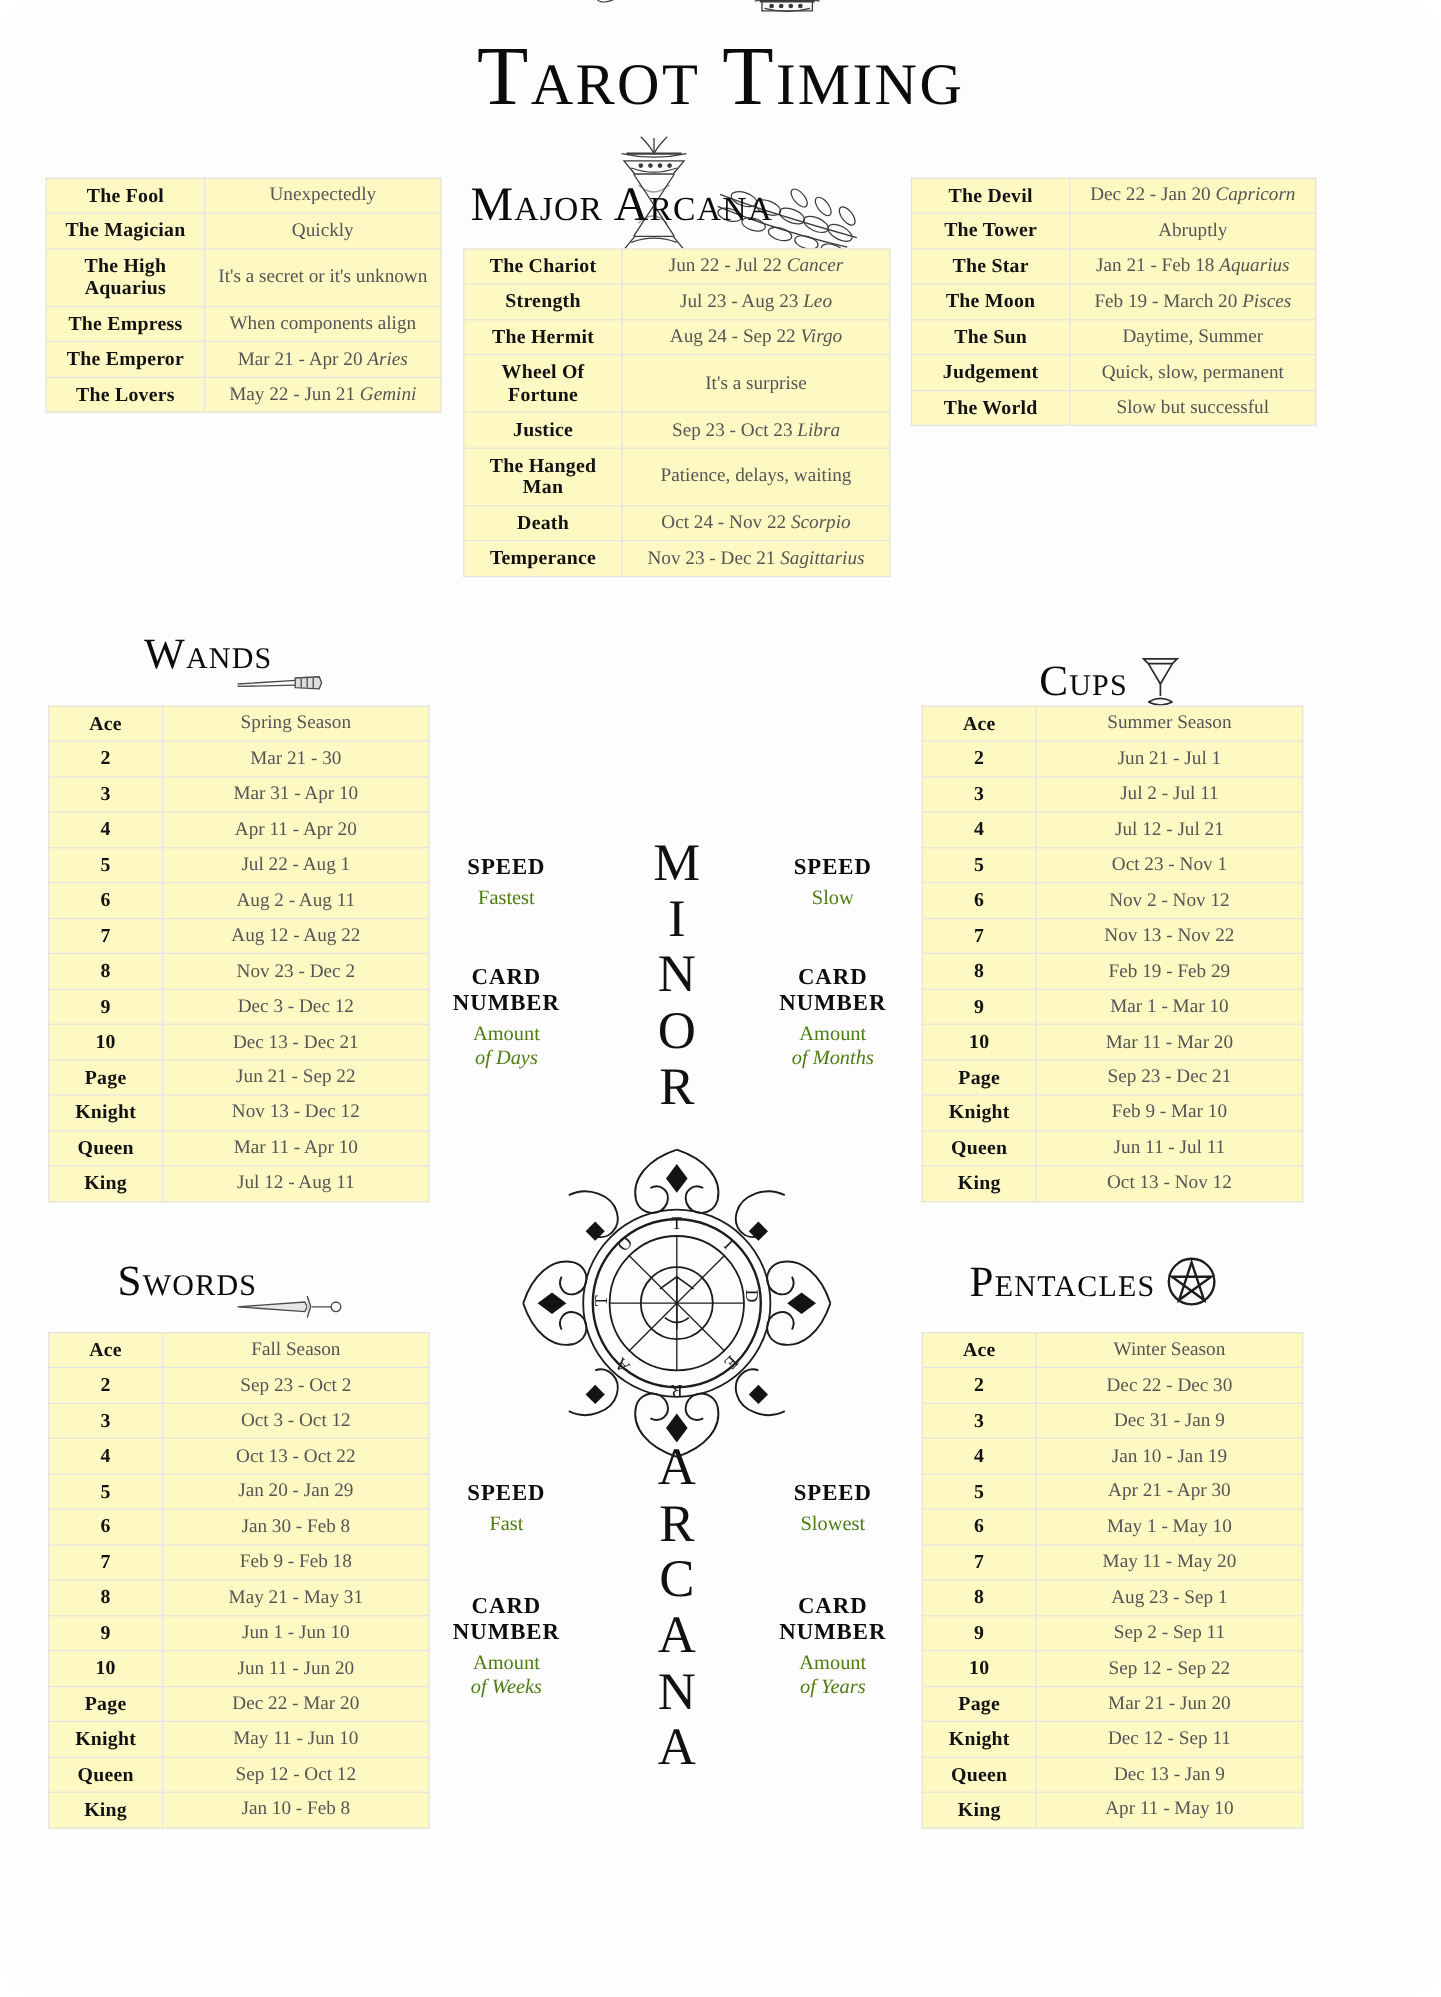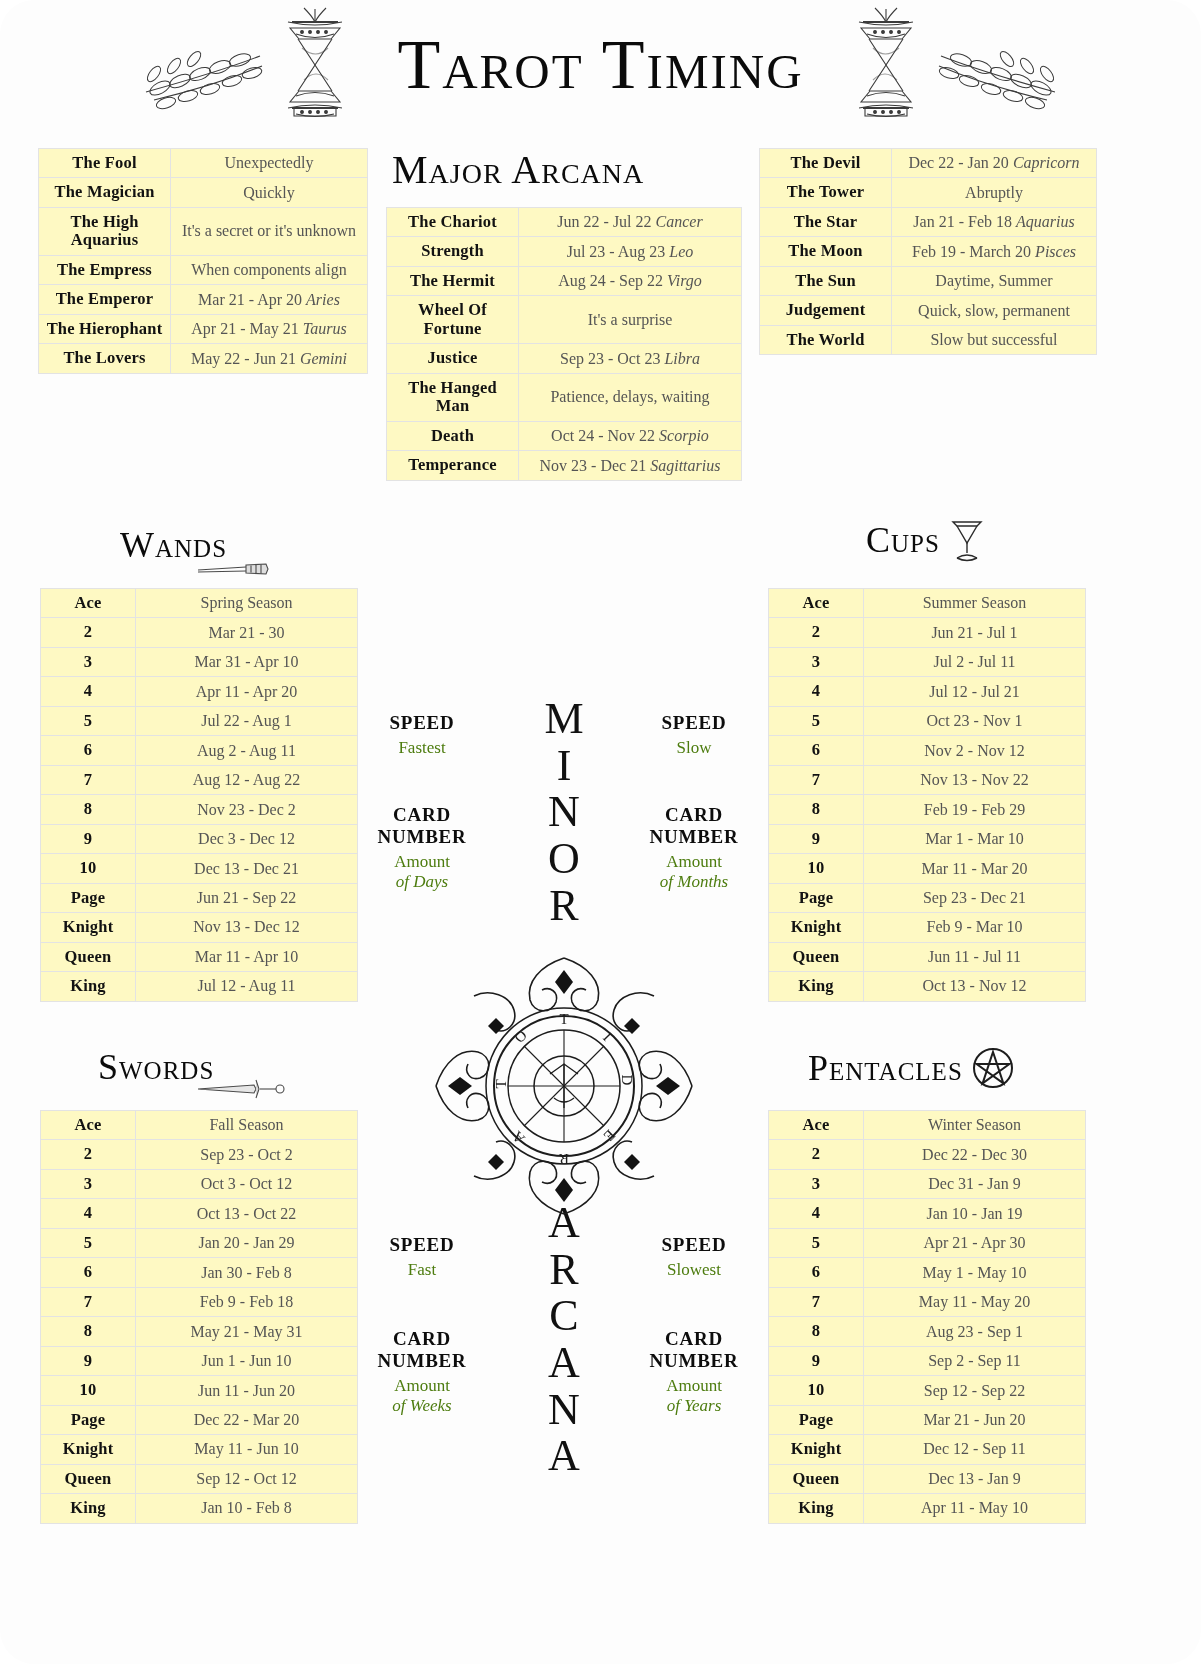--- a/index.html
+++ b/index.html
@@ -30,6 +30,7 @@
     align-items: center;
     justify-content: center;
     gap: 10px;
+    flex-direction: column;
   }
   .title-text {
     font-family: "Liberation Serif", "DejaVu Serif", serif;

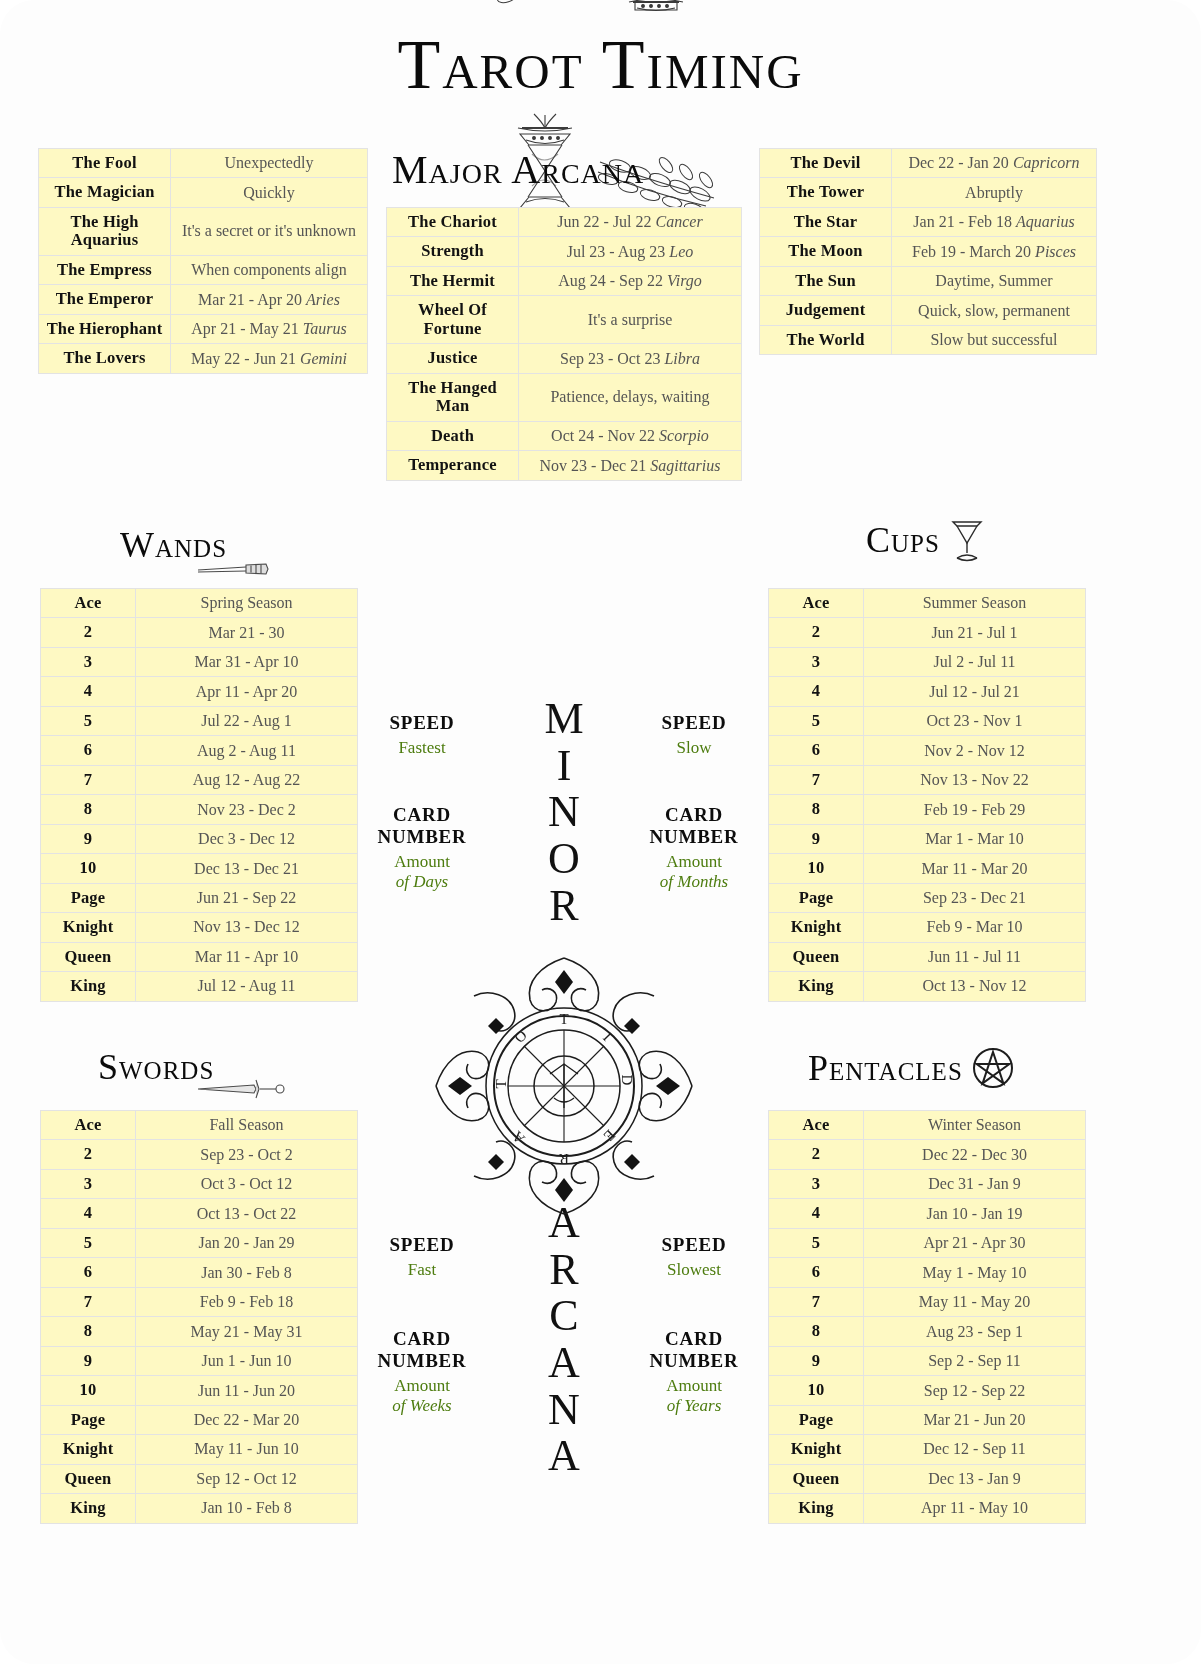--- a/index.html
+++ b/index.html
@@ -270,10 +270,6 @@
           <td class="v">Mar 21 - Apr 20 <i>Aries</i></td>
         </tr>
         <tr>
-          <td class="k">The Hierophant</td>
-          <td class="v">Apr 21 - May 21 <i>Taurus</i></td>
-        </tr>
-        <tr>
           <td class="k">The Lovers</td>
           <td class="v">May 22 - Jun 21 <i>Gemini</i></td>
         </tr>

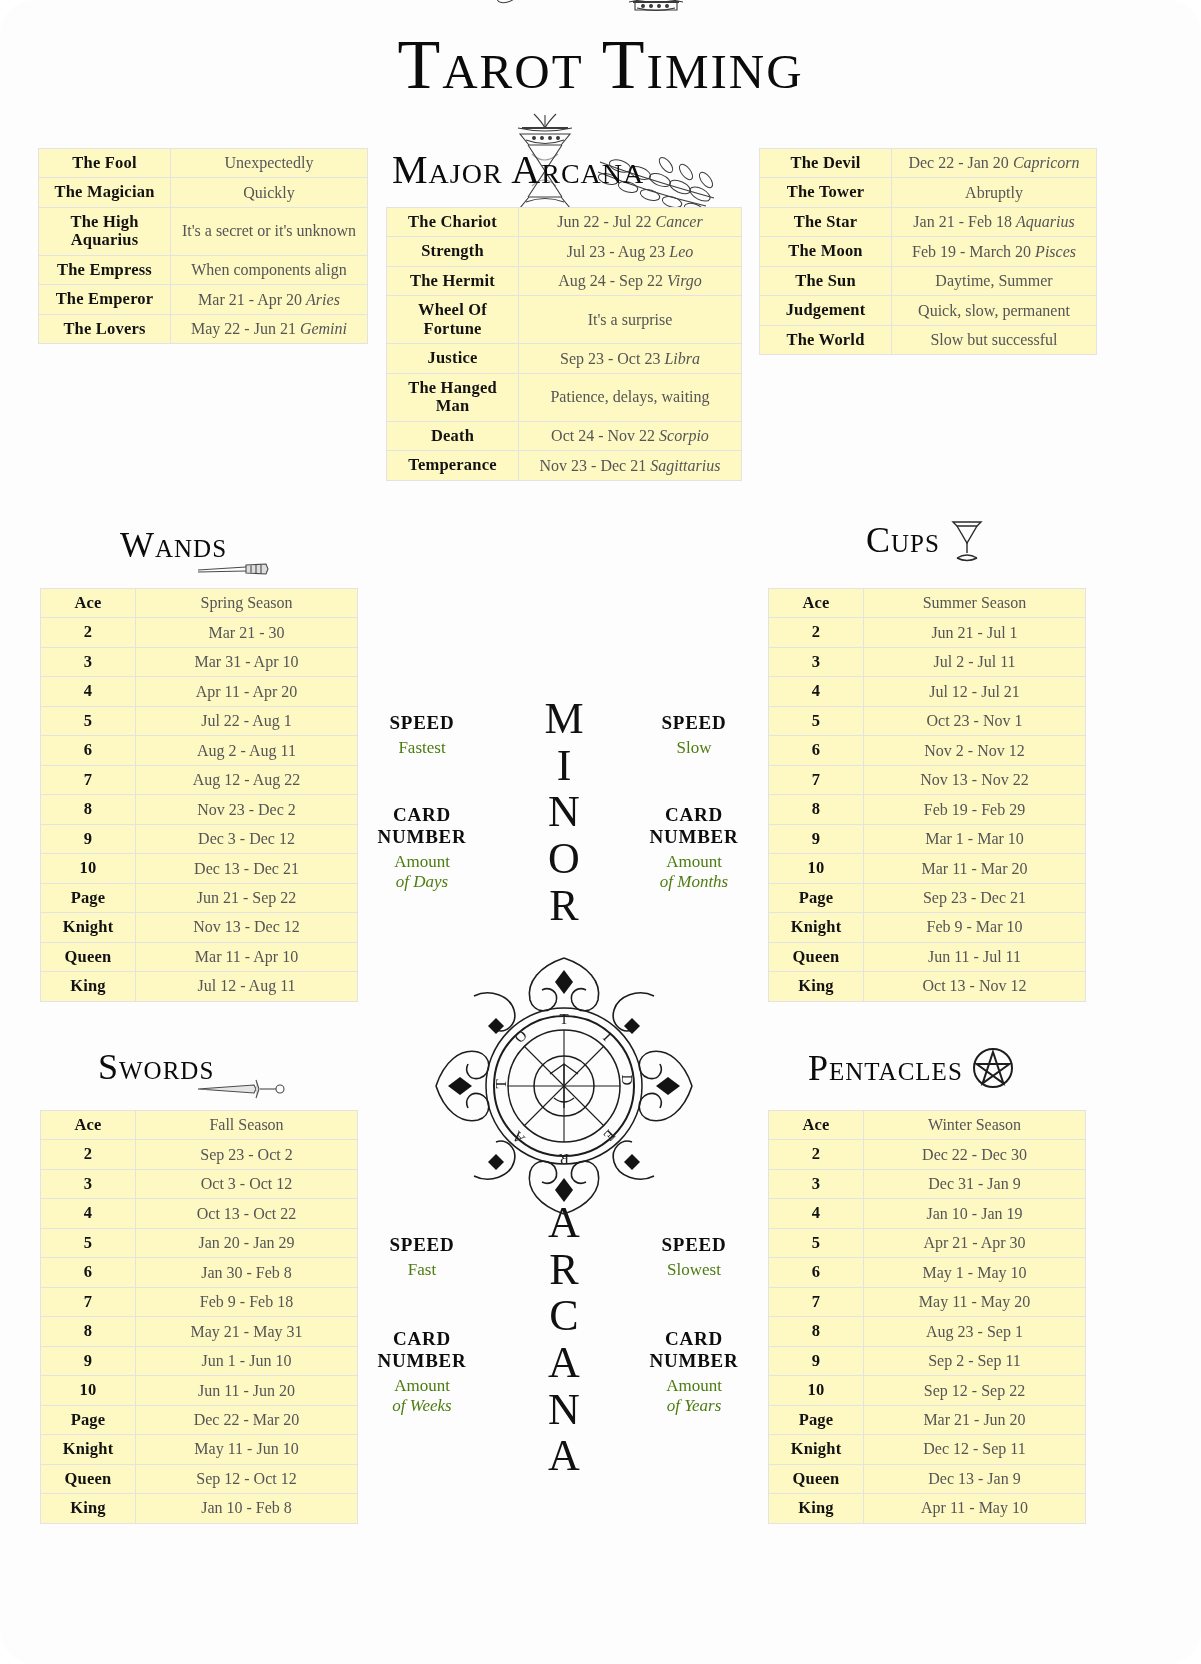--- a/index.html
+++ b/index.html
@@ -420,7 +420,7 @@
       </tbody>
     </table>
 
-  <div class="sect-h" style="left:866px; top:517px;">
+  <div class="sect-h" style="left:866px; top:544px;">
     <span>Cups</span>
     <span class="glyph">
       <svg width="38" height="46" viewBox="0 0 38 46">

